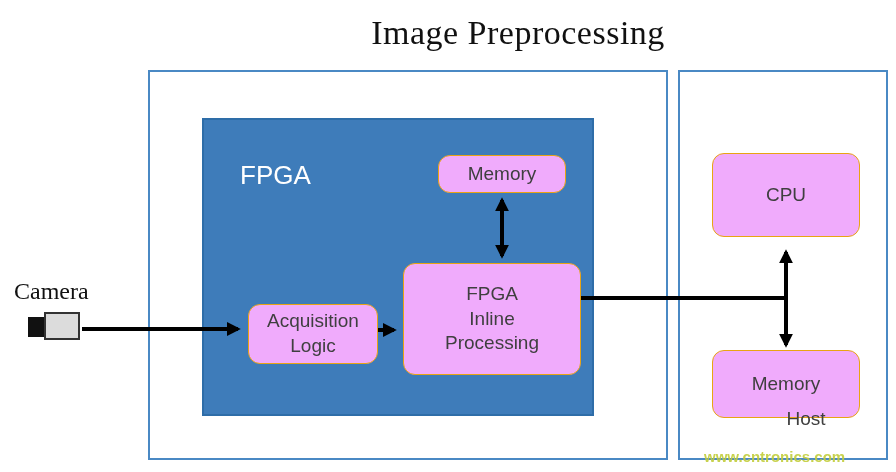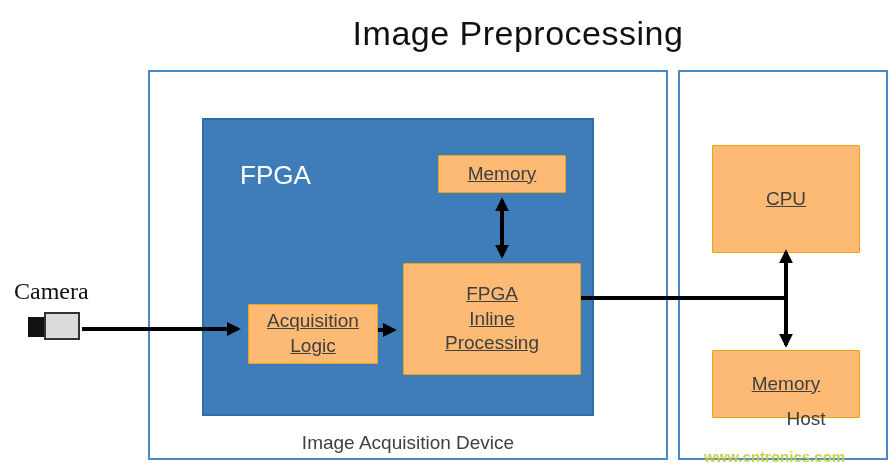--- a/index.html
+++ b/index.html
@@ -24,6 +24,7 @@
     font-size: 34px;
     color: #111111;
     letter-spacing: 0.5px;
+    font-family: Liberation Serif, serif;
   }
   .outer-box {
     position: absolute;

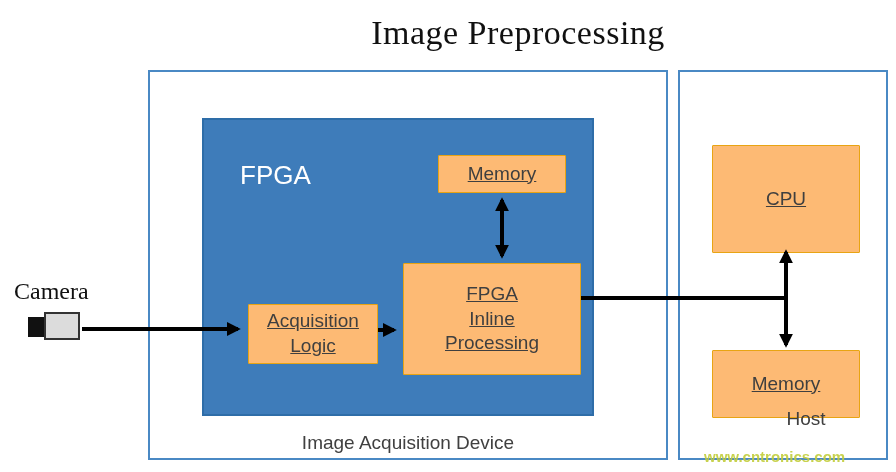--- a/index.html
+++ b/index.html
@@ -49,7 +49,7 @@
   }
   .node {
     position: absolute;
-    background: #fdba74;
+    background: #f0abfc;
     border: 1px solid #E8A413;
     box-sizing: border-box;
     display: flex;
@@ -60,8 +60,7 @@
     font-size: 19px;
     color: #3F3F3F;
     line-height: 1.3;
-    border-radius: 1px;
-    text-decoration: underline;
+    border-radius: 12px;
   }
   .node-mem-fpga   { left: 438px; top: 155px; width: 128px; height: 38px; }
   .node-acq-logic  { left: 248px; top: 304px; width: 130px; height: 60px; }

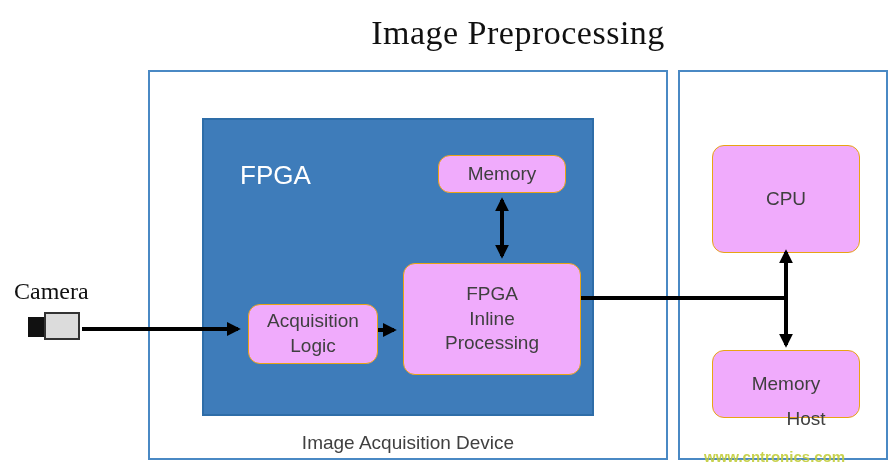--- a/index.html
+++ b/index.html
@@ -65,7 +65,7 @@
   .node-mem-fpga   { left: 438px; top: 155px; width: 128px; height: 38px; }
   .node-acq-logic  { left: 248px; top: 304px; width: 130px; height: 60px; }
   .node-inline     { left: 403px; top: 263px; width: 178px; height: 112px; }
-  .node-cpu        { left: 712px; top: 145px; width: 148px; height: 108px; }
+  .node-cpu        { left: 712px; top: 153px; width: 148px; height: 84px; }
   .node-mem-host   { left: 712px; top: 350px; width: 148px; height: 68px; }
   .caption {
     position: absolute;

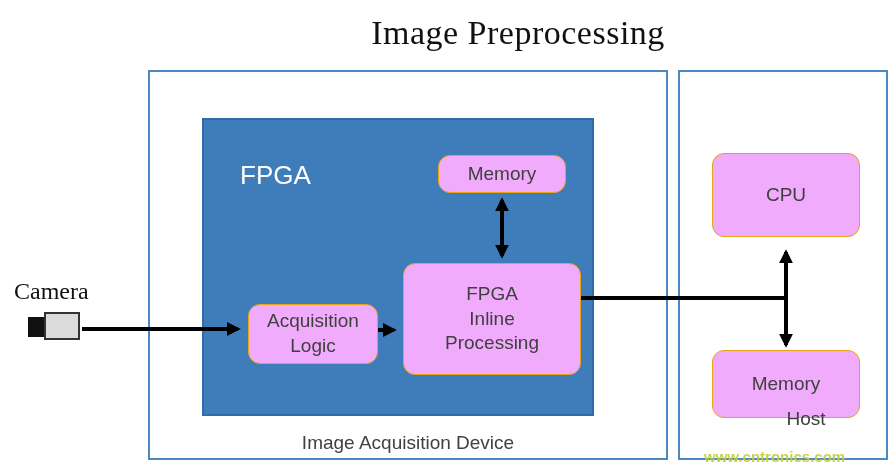--- a/index.html
+++ b/index.html
@@ -134,7 +134,6 @@
   <div class="node node-cpu">CPU</div>
   <div class="node node-mem-host">Memory</div>
 
-  <div class="caption cap-acq">Image Acquisition Device</div>
   <div class="caption cap-host">Host</div>
 
   <div class="camera-label">Camera</div>

